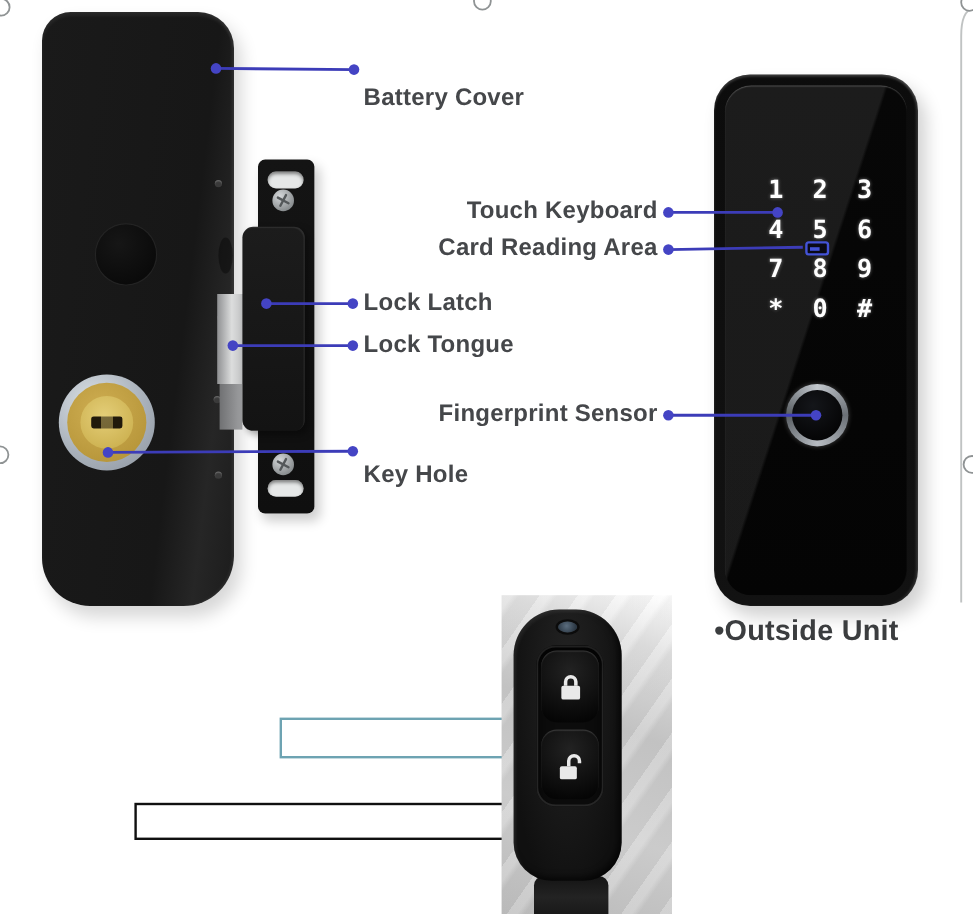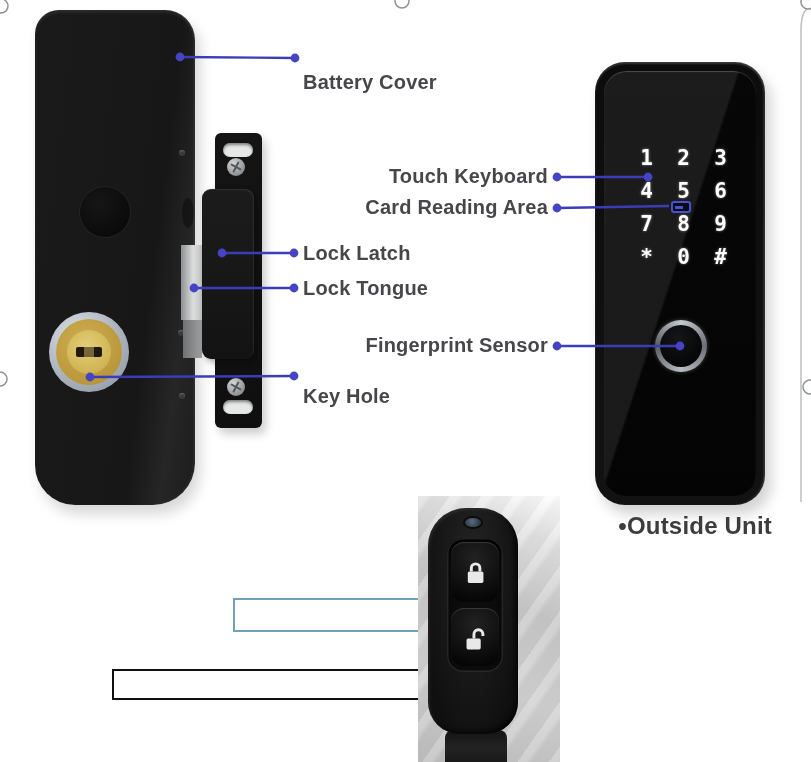--- a/index.html
+++ b/index.html
@@ -79,7 +79,7 @@
     font-size:20px;font-weight:700;color:#45474a;letter-spacing:.2px;}
   .callout-label.right-align{text-align:left;}
   .caption{position:absolute;font-size:24px;font-weight:700;color:#3b3d3f;letter-spacing:.2px;}
-  .caption.center{text-align:right;line-height:30px;}
+  .caption.center{text-align:center;line-height:30px;}
 
   
   .box-teal{left:233px;top:598px;width:186px;height:30px;border:2px solid #6da3b2;background:#fff;}

